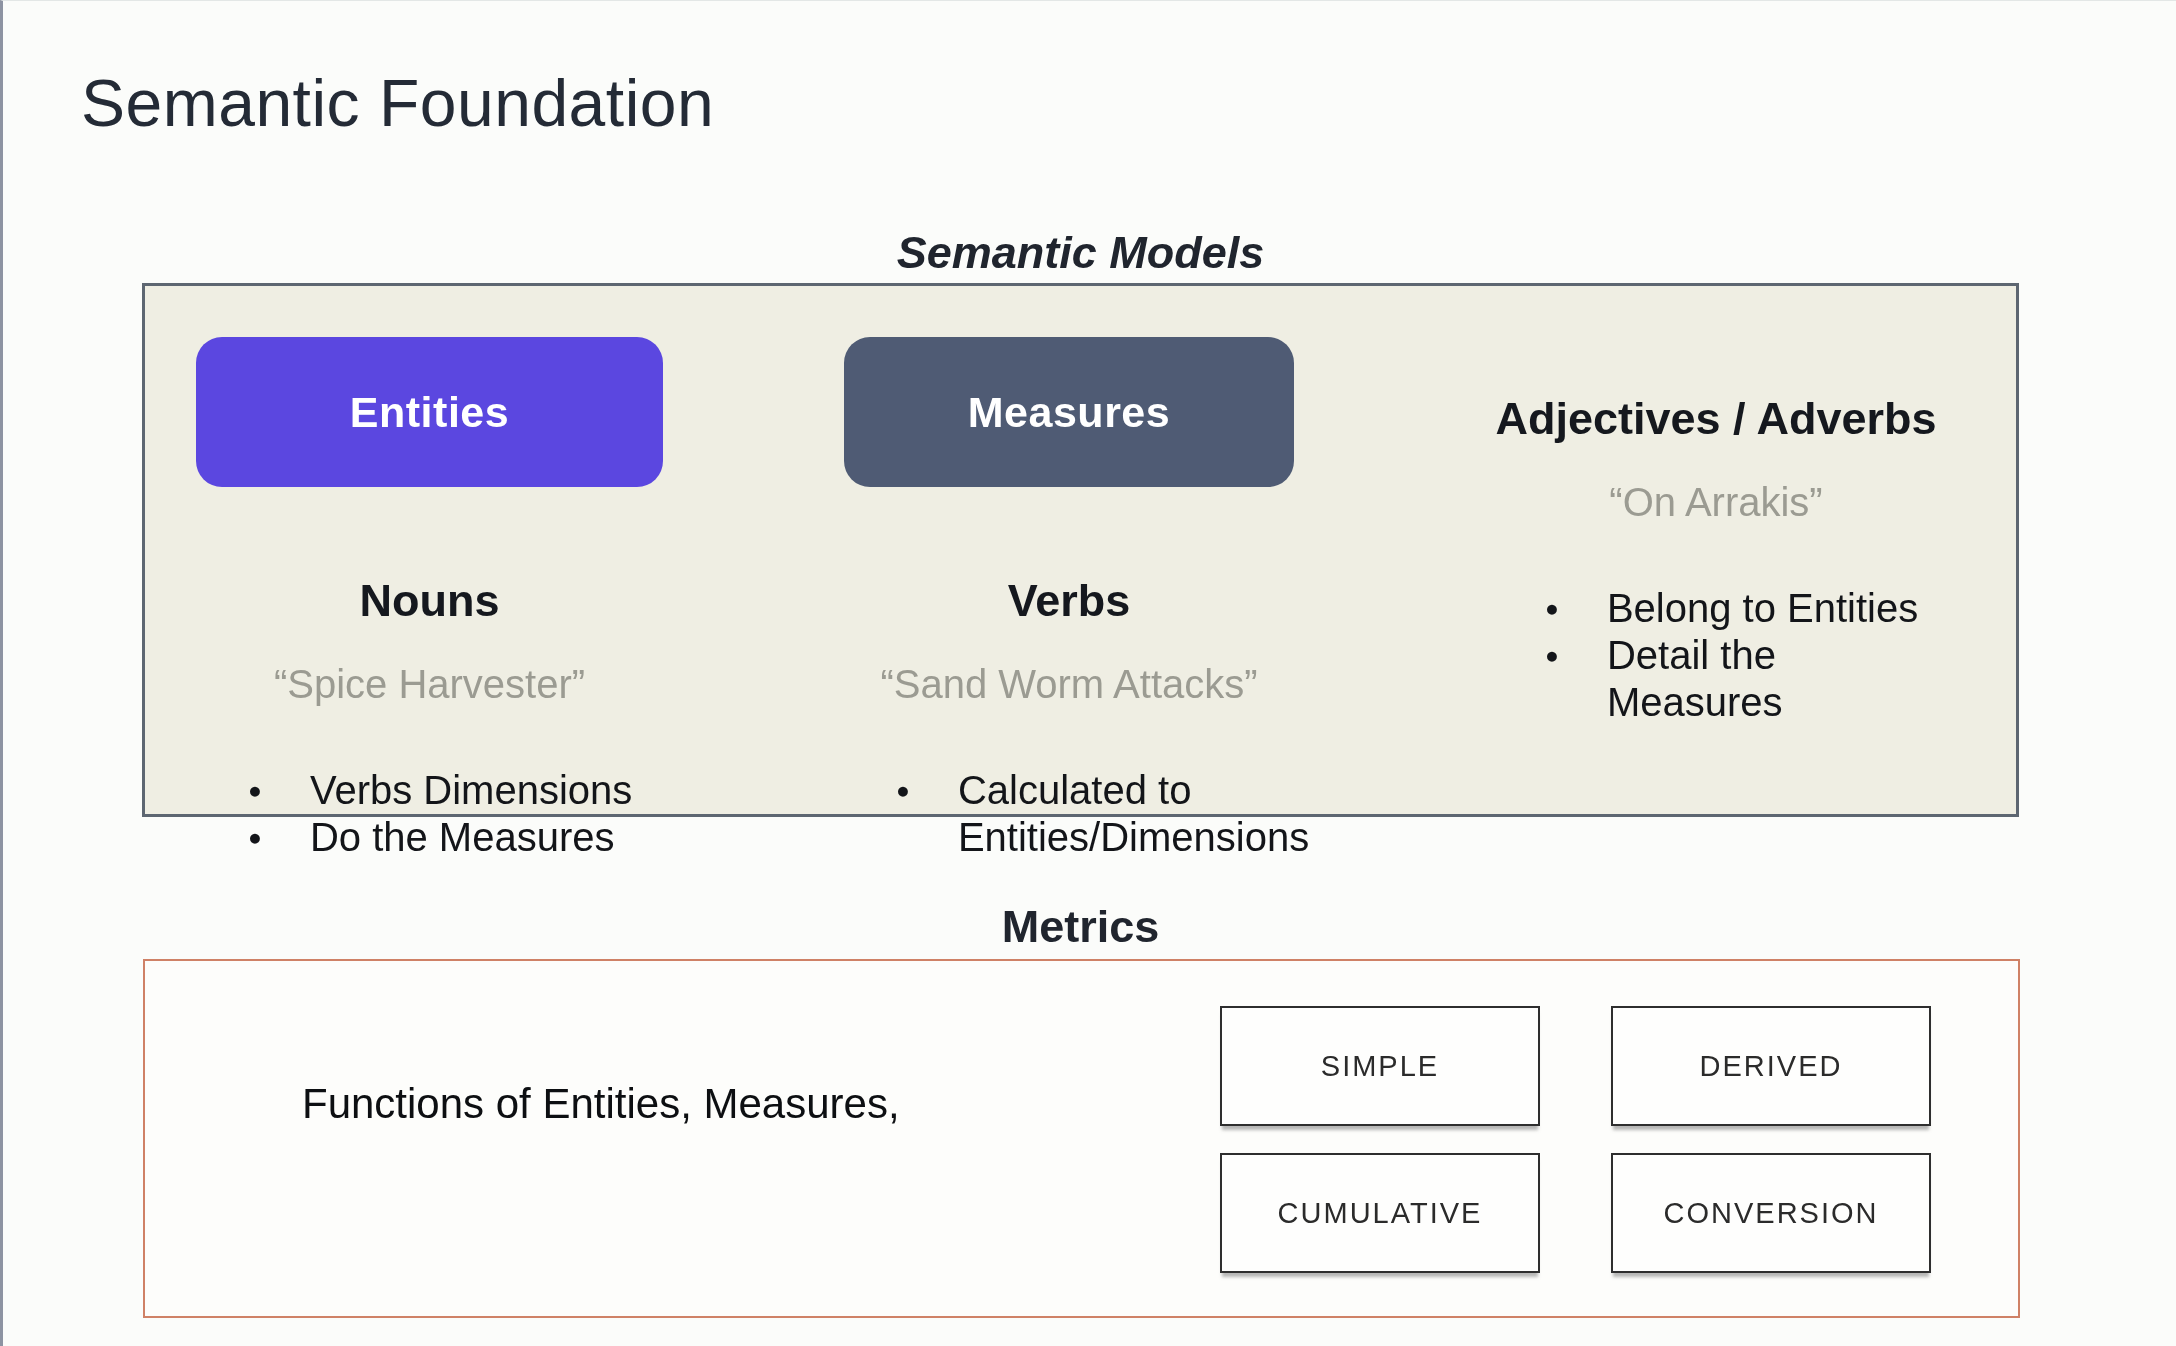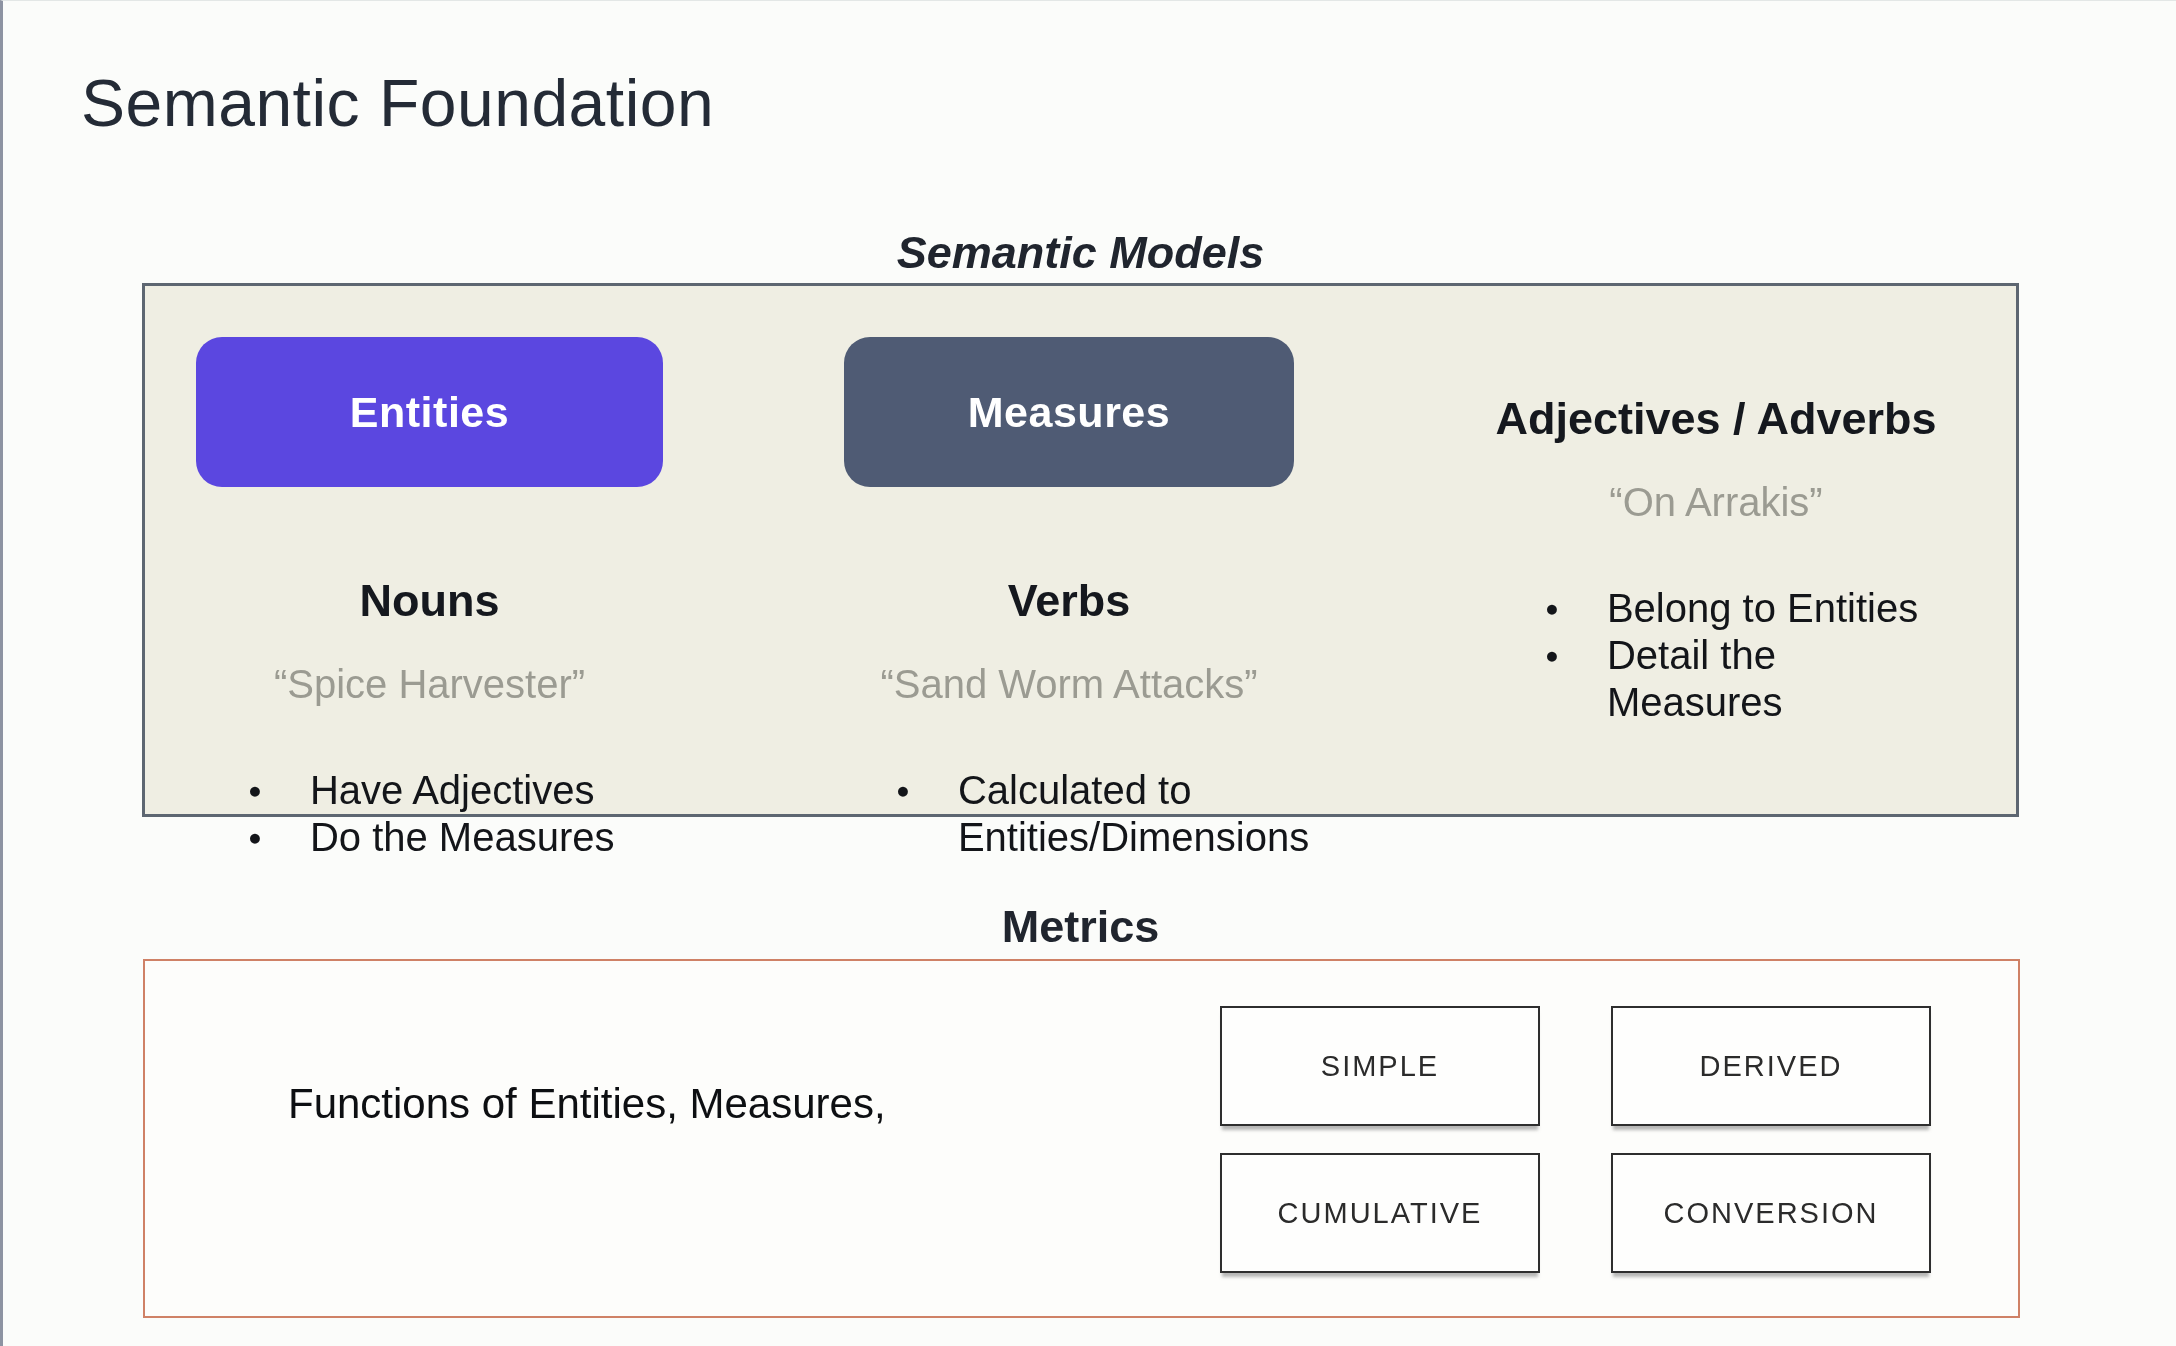--- a/index.html
+++ b/index.html
@@ -166,7 +166,7 @@
       <ul class="col-bullets">
         <li>
           <span class="bullet-dot">●</span>
-          <span>Have Adjectives</span>
+          <span>Verbs Dimensions</span>
         </li>
         <li>
           <span class="bullet-dot">●</span>

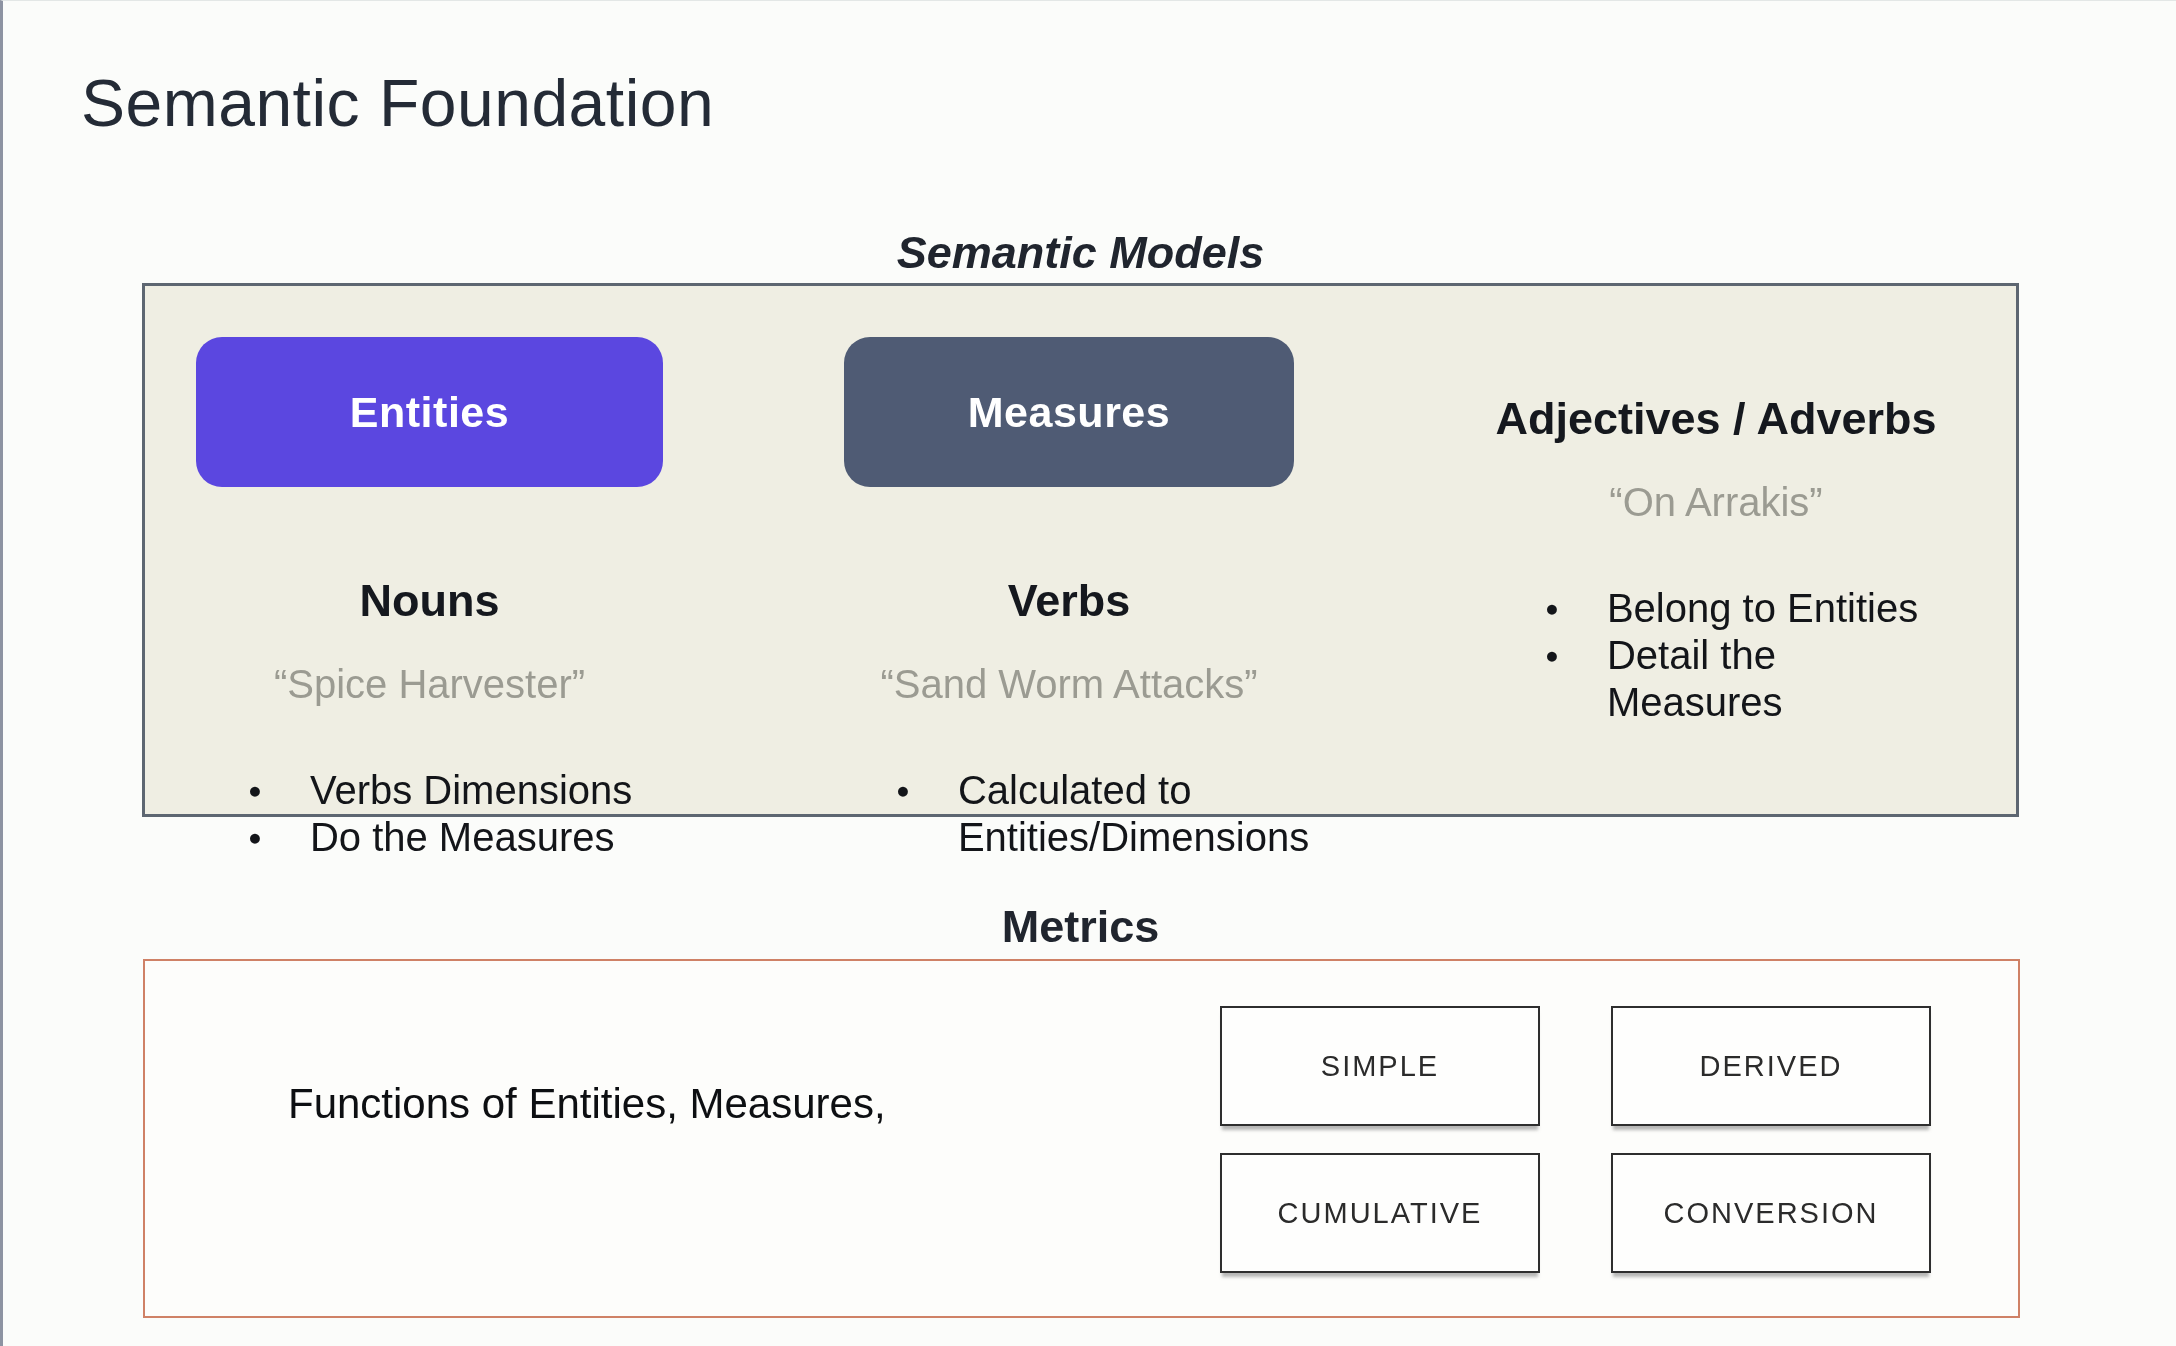--- a/index.html
+++ b/index.html
@@ -119,7 +119,7 @@
 
   .metrics-desc {
     position: absolute;
-    left: 143px;
+    left: 157px;
     top: 116px;
     font-size: 42px;
     line-height: 54px;

